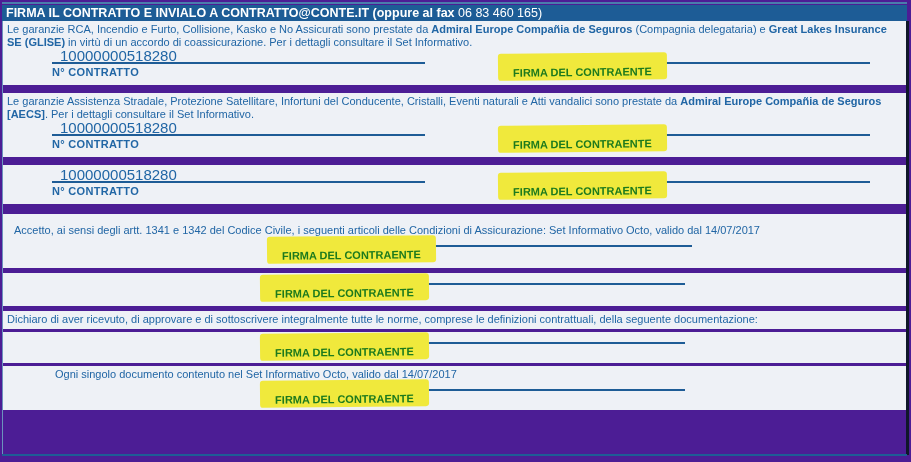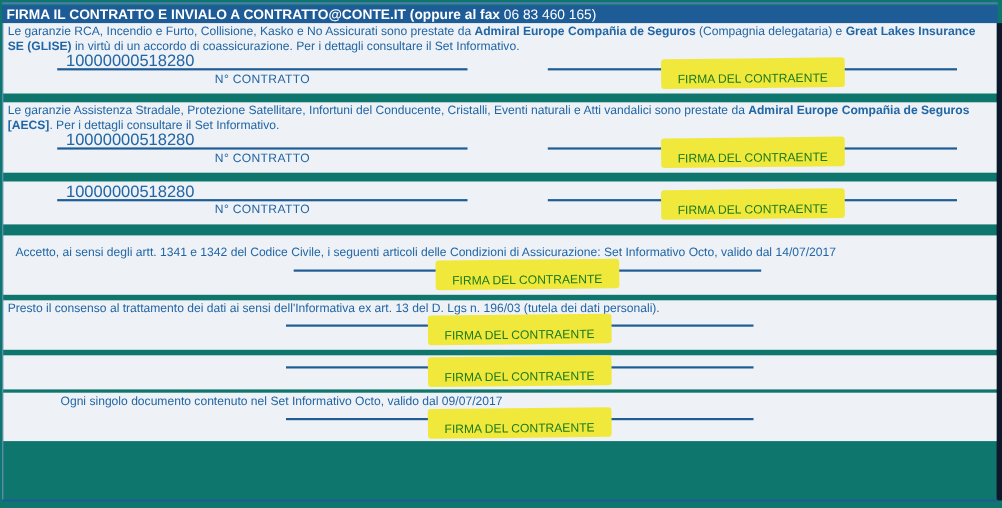--- a/index.html
+++ b/index.html
@@ -4,7 +4,7 @@
 <style>
   html,body { margin:0; padding:0; background:#ffffff; }
   body { width:911px; height:462px; font-family:"Liberation Sans", sans-serif; }
-  .page { position:relative; width:911px; height:462px; overflow:hidden; background:#0f766e; }
+  .page { position:relative; width:911px; height:462px; overflow:hidden; background:#4c1d95; }
   .top-rule { position:absolute; top:2px; left:2px; width:905px; height:2px; background:#4a7dac; }
   .header-bar { position:absolute; top:5px; left:2px; width:901px; height:16px; background:#1d5c96;
     color:#ffffff; font-size:12.5px; line-height:16px; padding-left:4px; white-space:nowrap; overflow:hidden; }

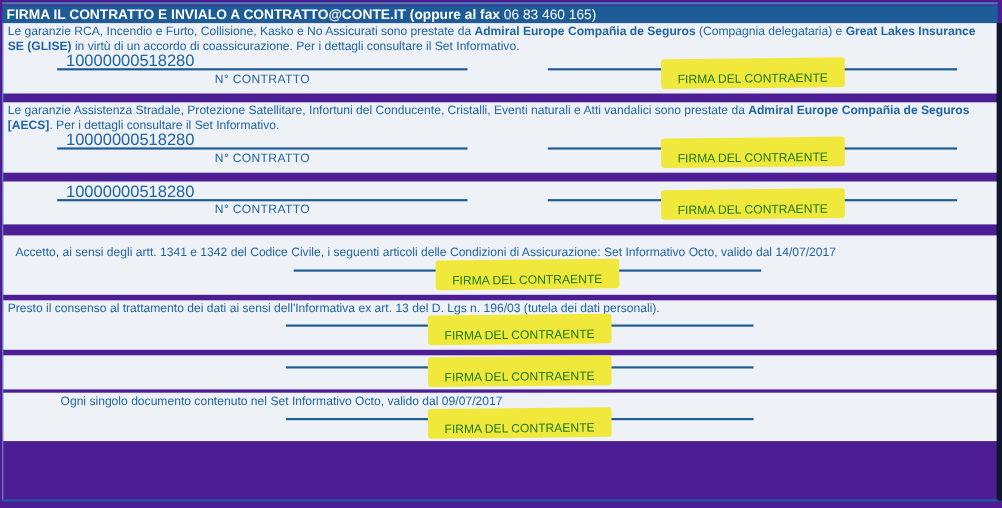--- a/index.html
+++ b/index.html
@@ -10,7 +10,7 @@
     color:#ffffff; font-size:12.5px; line-height:16px; padding-left:4px; white-space:nowrap; overflow:hidden; }
   .hb { font-weight:bold; }
   .doc { position:absolute; top:21px; left:2px; width:903px; bottom:7px;
-    border-left:1px solid #6b93bd; border-right:6px solid #0f172a; }
+    border-left:1px solid #6b93bd; border-right:3px solid #0f172a; }
   .band { background:#eef1f6; margin-bottom:8px; padding:2px 4px 4px; }
   .para { margin:0; font-size:11px; line-height:12.5px; color:#2166a5; }
   .para b { font-weight:bold; }

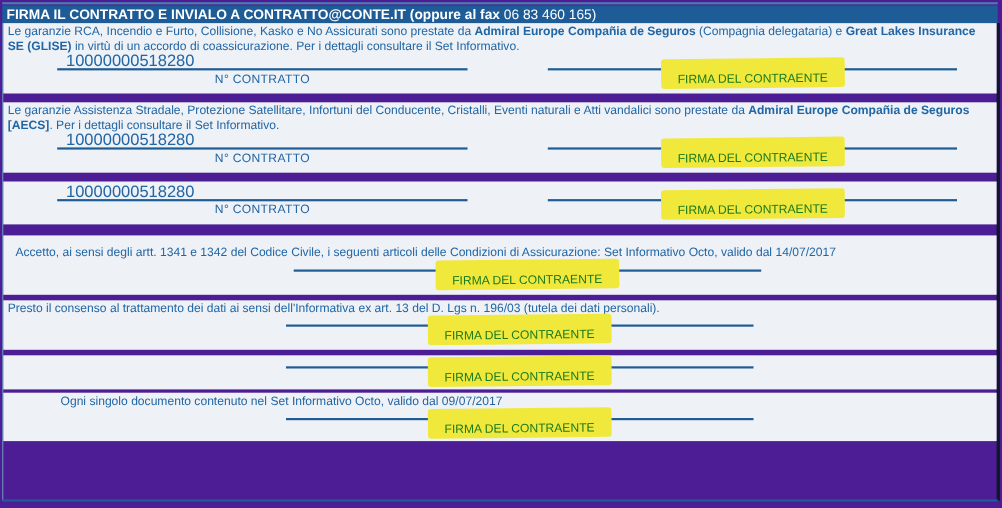--- a/index.html
+++ b/index.html
@@ -20,7 +20,7 @@
   .sig-block.right { width:372px; margin-left:73px; }
   .sig-value { font-size:15px; color:#2166a5; padding-left:8px; height:13px; line-height:13px; }
   .sig-line { border-top:2px solid #1e5c96; }
-  .sig-caption { height:17px; text-align:center; font-size:11px; font-weight:normal;
+  .sig-caption { height:17px; font-size:11px; font-weight:bold;
     padding-top:2px; box-sizing:border-box; overflow:visible; }
   .cap-blue { color:#2166a5; letter-spacing:0.3px; }
   .hl { display:inline-block; position:relative; background:#f0e93c; color:#1d7a1d;

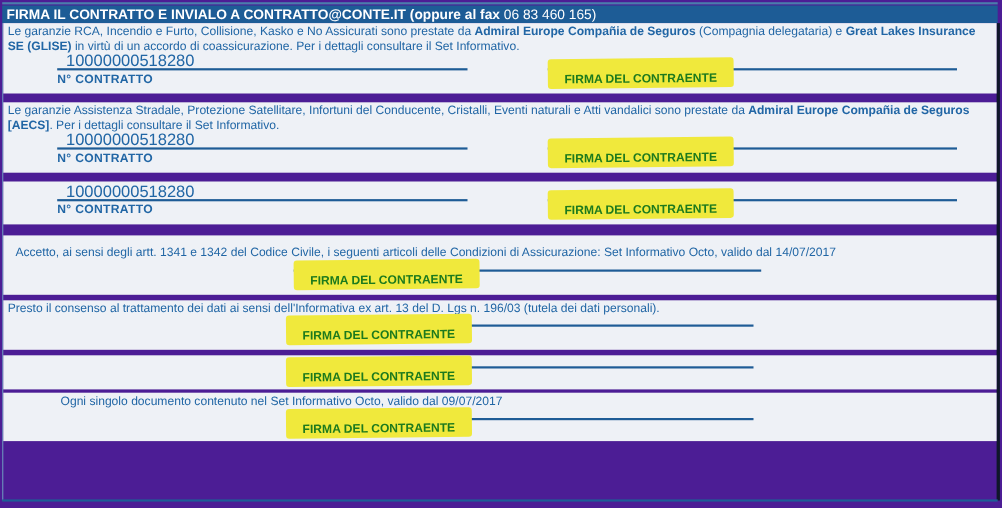--- a/index.html
+++ b/index.html
@@ -101,7 +101,6 @@
     </section>
 
     <section class="band s5">
-      <p class="para">Presto il consenso al trattamento dei dati ai sensi dell'Informativa ex art. 13 del D. Lgs n. 196/03 (tutela dei dati personali).</p>
       <div class="sig-center">
         <div class="sig-line"></div>
         <div class="sig-caption"><span class="hl">FIRMA DEL CONTRAENTE</span></div>

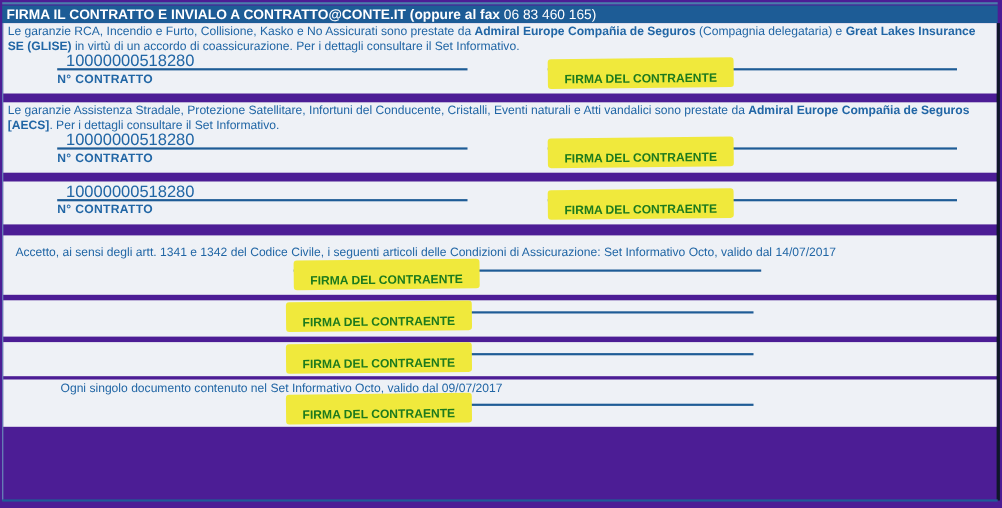--- a/index.html
+++ b/index.html
@@ -107,6 +107,9 @@
       </div>
     </section>
 
+    <section class="band s6a">
+      <p class="para">Dichiaro di aver ricevuto, di approvare e di sottoscrivere integralmente tutte le norme, comprese le definizioni contrattuali, della seguente documentazione:</p>
+    </section>
 
     <section class="band s6b">
       <div class="sig-center">

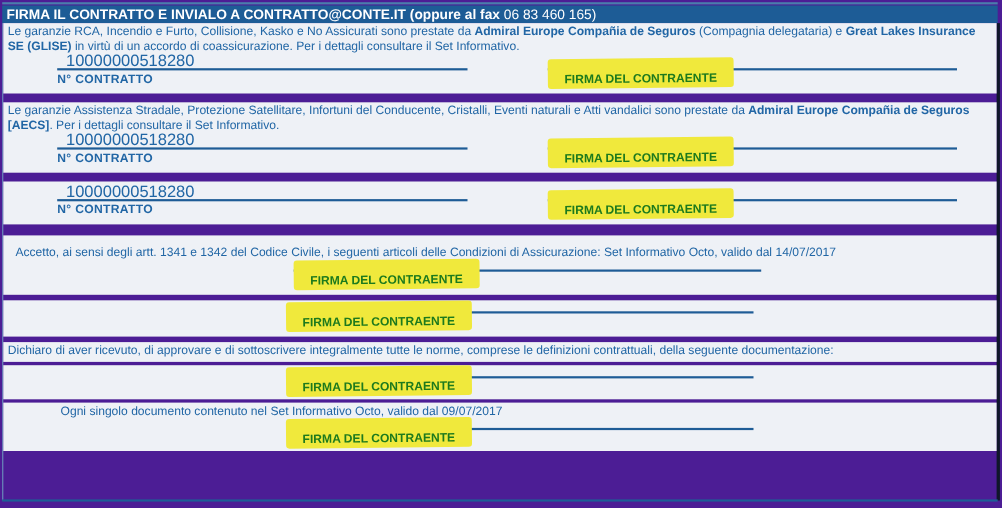--- a/index.html
+++ b/index.html
@@ -119,7 +119,7 @@
     </section>
 
     <section class="band s6c">
-      <p class="para indent">Ogni singolo documento contenuto nel Set Informativo Octo, valido dal 09/07/2017</p>
+      <p class="para indent">Ogni singolo documento contenuto nel Set Informativo Octo, valido dal 14/07/2017</p>
       <div class="sig-center">
         <div class="sig-line"></div>
         <div class="sig-caption"><span class="hl">FIRMA DEL CONTRAENTE</span></div>

